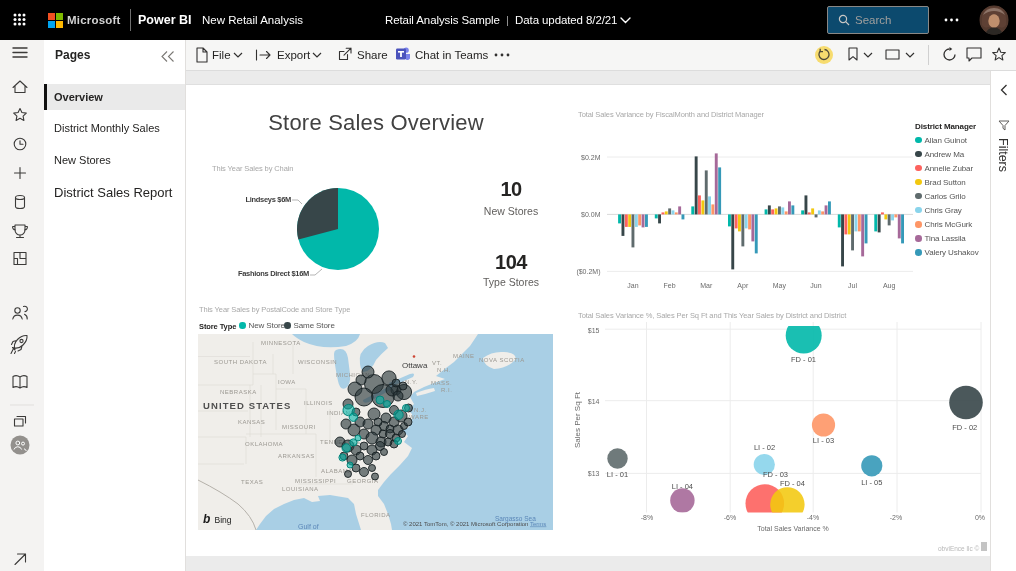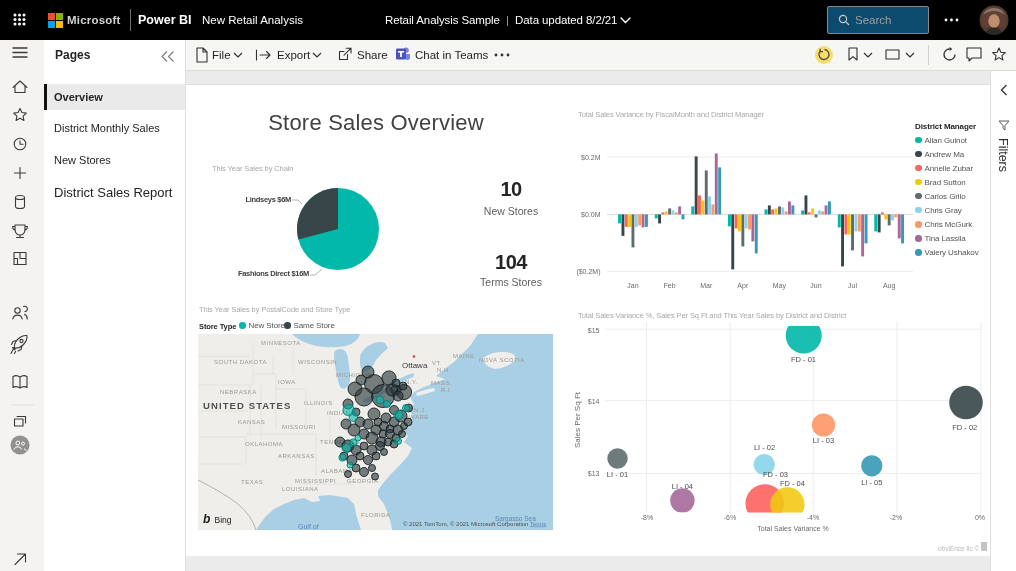--- a/index.html
+++ b/index.html
@@ -222,7 +222,7 @@
 <div class="abs" style="left:461px;top:178px;width:100px;text-align:center;font-size:20px;font-weight:bold;letter-spacing:-.5px;color:#252423;">10</div>
 <div class="abs" style="left:461px;top:204.5px;width:100px;text-align:center;font-size:10.5px;color:#605e5c;">New Stores</div>
 <div class="abs" style="left:461px;top:251px;width:100px;text-align:center;font-size:20px;font-weight:bold;letter-spacing:-.5px;color:#252423;">104</div>
-<div class="abs" style="left:461px;top:275.5px;width:100px;text-align:center;font-size:10.5px;color:#605e5c;">Terms Stores</div>
+<div class="abs" style="left:461px;top:275.5px;width:100px;text-align:center;font-size:10.5px;color:#605e5c;">Type Stores</div>
 
 <div class="vtitle" style="left:578px;top:110px;">Total Sales Variance by FiscalMonth and District Manager</div>
 <svg class="abs" style="left:575px;top:105px;" width="340" height="190">

